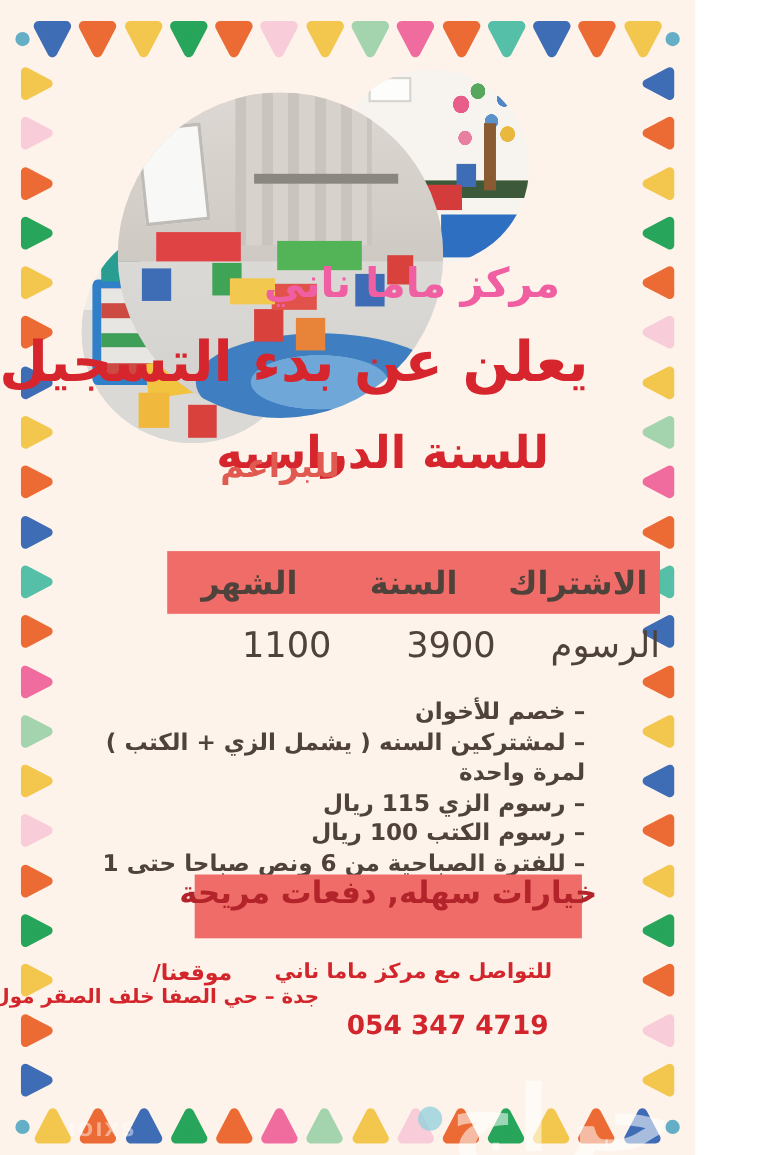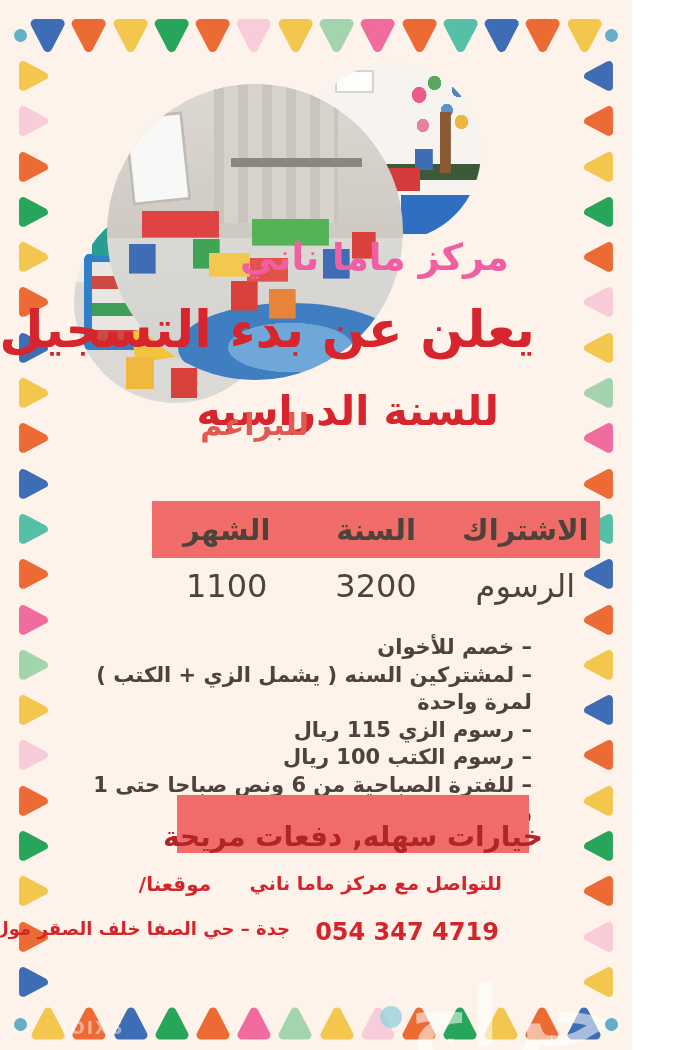--- a/index.html
+++ b/index.html
@@ -95,7 +95,7 @@
   .pt-head{background:var(--coral);height:57px;}
   .pt-head .cell{font-size:29px;font-weight:600;color:var(--dark);}
   .pt-body{height:55px;}
-  .pt-body .cell{font-size:32px;font-weight:500;color:var(--dark);}
+  .pt-body .cell{font-size:32px;font-weight:500;color:var(--dark);text-align:right;}
 
   
   .notes{position:absolute;right:100px;top:634px;width:480px;z-index:4;direction:rtl;text-align:right;

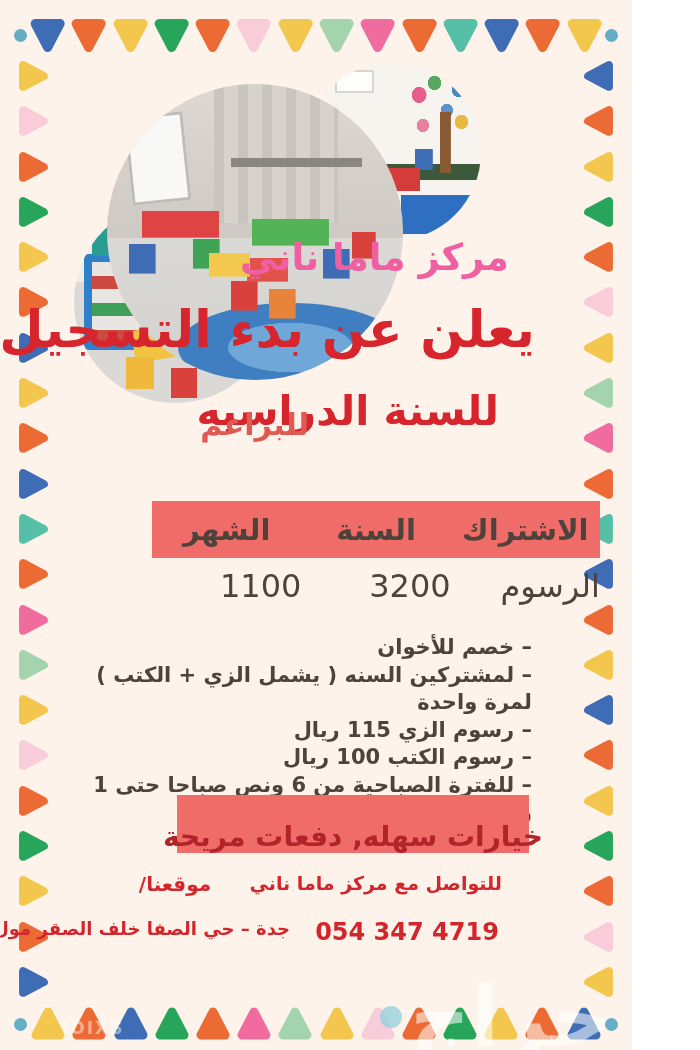--- a/index.html
+++ b/index.html
@@ -389,7 +389,7 @@
     </div>
     <div class="pt-row pt-body">
       <div class="cell">الرسوم</div>
-      <div class="cell">3200</div>
+      <div class="cell">3900</div>
       <div class="cell">1100</div>
     </div>
   </div>

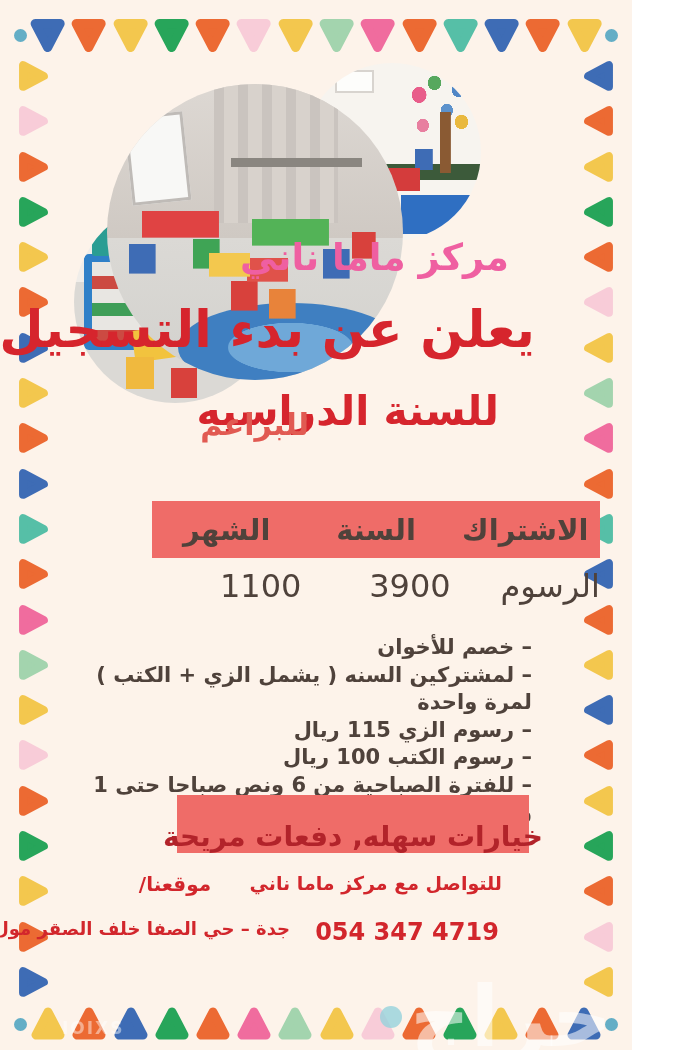--- a/index.html
+++ b/index.html
@@ -103,7 +103,7 @@
 
   
   .banner{position:absolute;left:177px;top:795px;width:352px;height:58px;background:var(--coral);z-index:4;
-    display:flex;align-items:flex-end;justify-content:center;}
+    display:flex;align-items:flex-start;justify-content:center;}
   .banner span{font-size:28px;font-weight:700;color:var(--bannertext);direction:rtl;white-space:nowrap;}
 
   

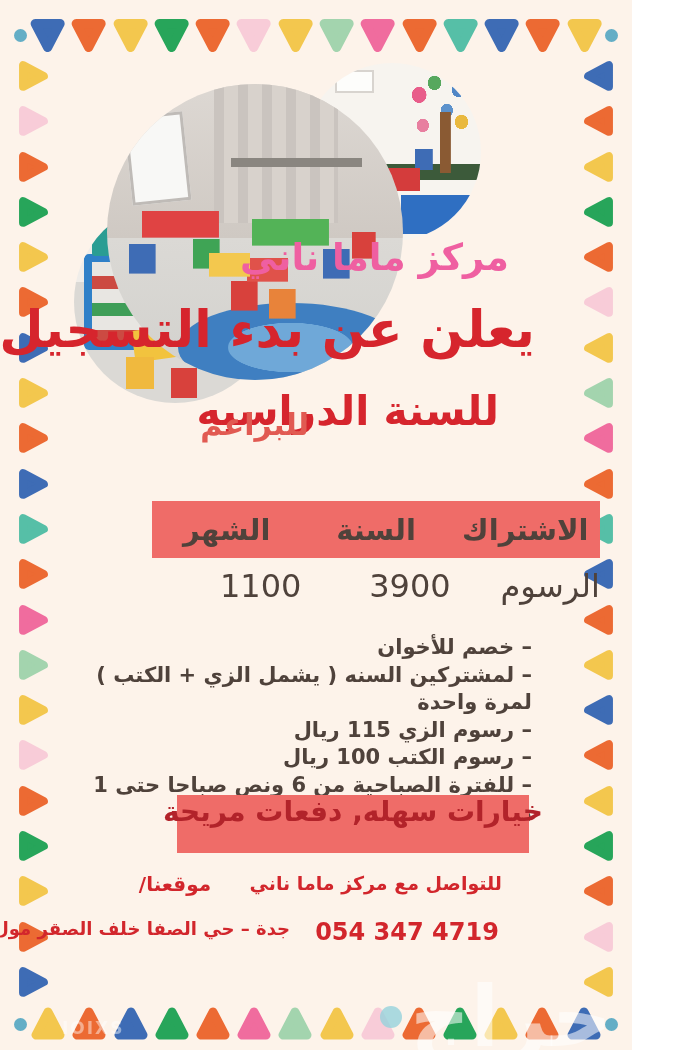--- a/index.html
+++ b/index.html
@@ -112,7 +112,7 @@
   .footer-contact .phone{margin-top:24px;font-size:24px;font-weight:700;color:var(--footerred);direction:ltr;text-align:center;}
   .footer-location{position:absolute;left:60px;top:872px;width:230px;text-align:center;z-index:4;}
   .footer-location .label{font-size:20px;font-weight:700;color:var(--footerred);direction:rtl;}
-  .footer-location .address{margin-top:22px;font-size:18px;font-weight:700;color:var(--footerred);direction:rtl;white-space:nowrap;}
+  .footer-location .address{font-size:18px;font-weight:700;color:var(--footerred);direction:rtl;white-space:nowrap;}
 
   
   .watermark-right{position:absolute;right:20px;bottom:-16px;z-index:9;display:flex;align-items:center;gap:8px;

